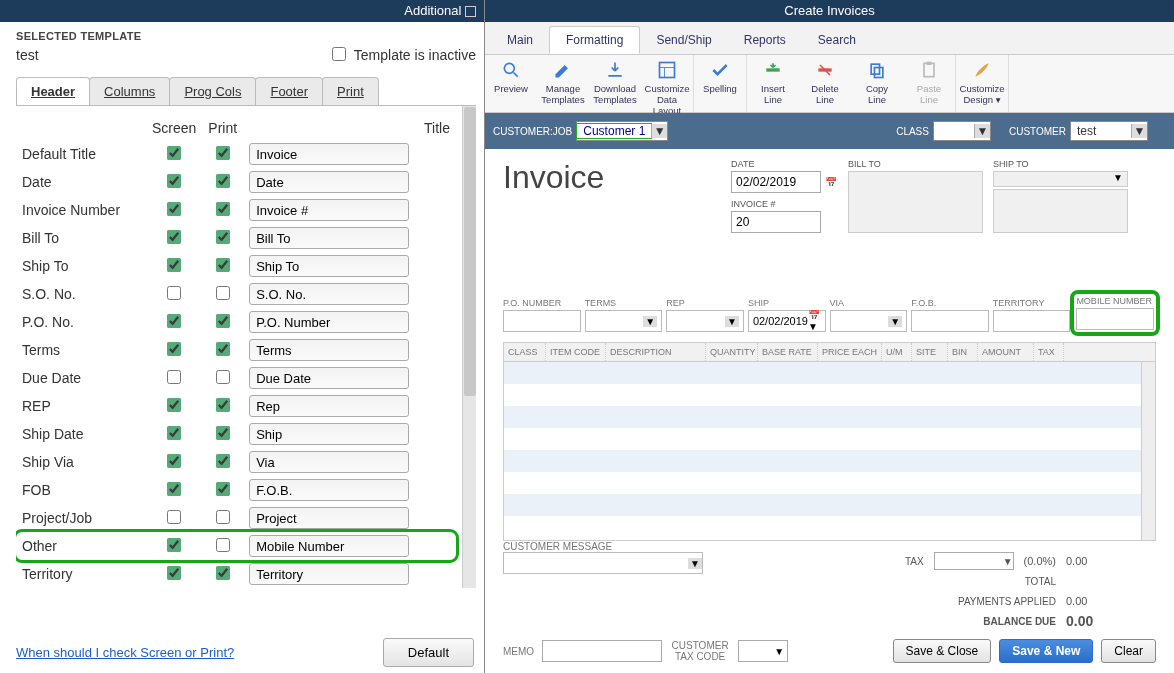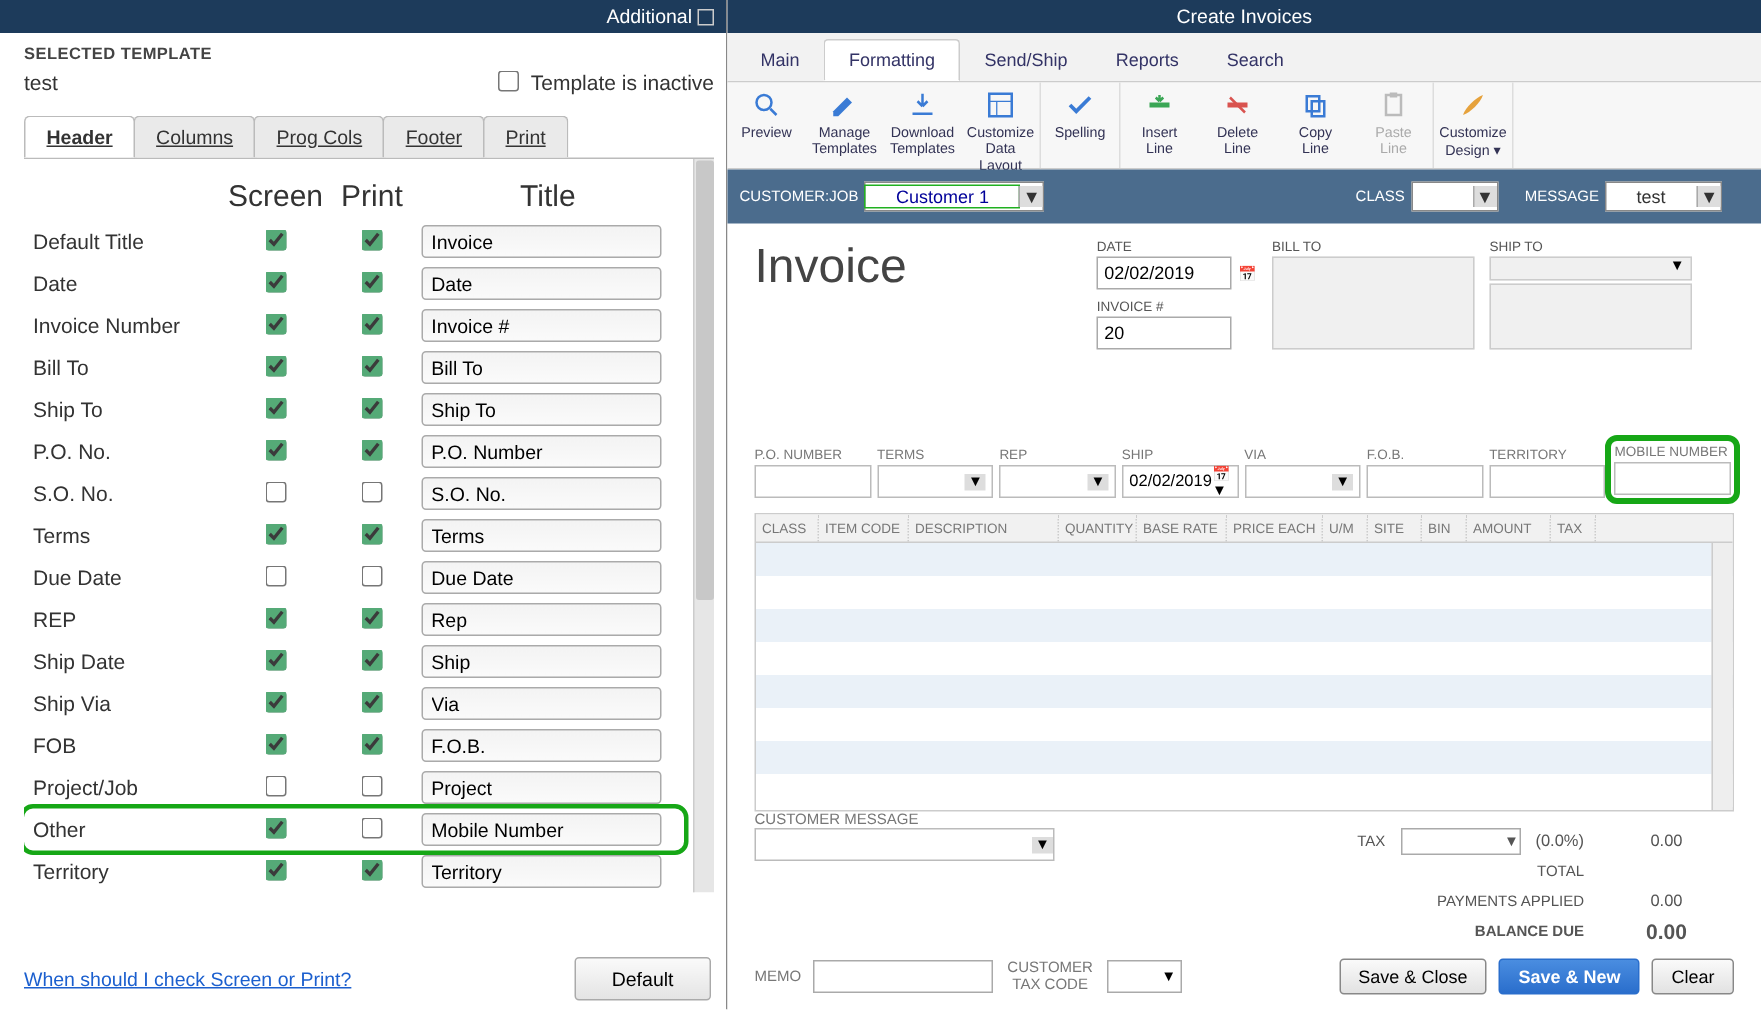--- a/index.html
+++ b/index.html
@@ -25,7 +25,7 @@
   .scroll-ind { position:absolute; right:0; top:0; width:14px; height:100%; background:#e6e6e6; border-left:1px solid #ccc;}
   .scroll-thumb { width:12px; margin:1px; height:60%; background:#c8c8c8; border-radius:2px;}
   table.fields { border-collapse: collapse; margin-top:10px; width:440px;}
-  table.fields th { text-align:center; font-weight:normal; font-size:20px; color:#333; padding: 4px 6px;}
+  table.fields th { text-align:right; font-weight:normal; font-size:14px; color:#333; padding: 4px 6px;}
   table.fields td { padding: 3px 6px; font-size:14px; color:#333; height:28px;}
   table.fields td.label { width:130px; }
   table.fields td.chk { width:40px; text-align:center;}

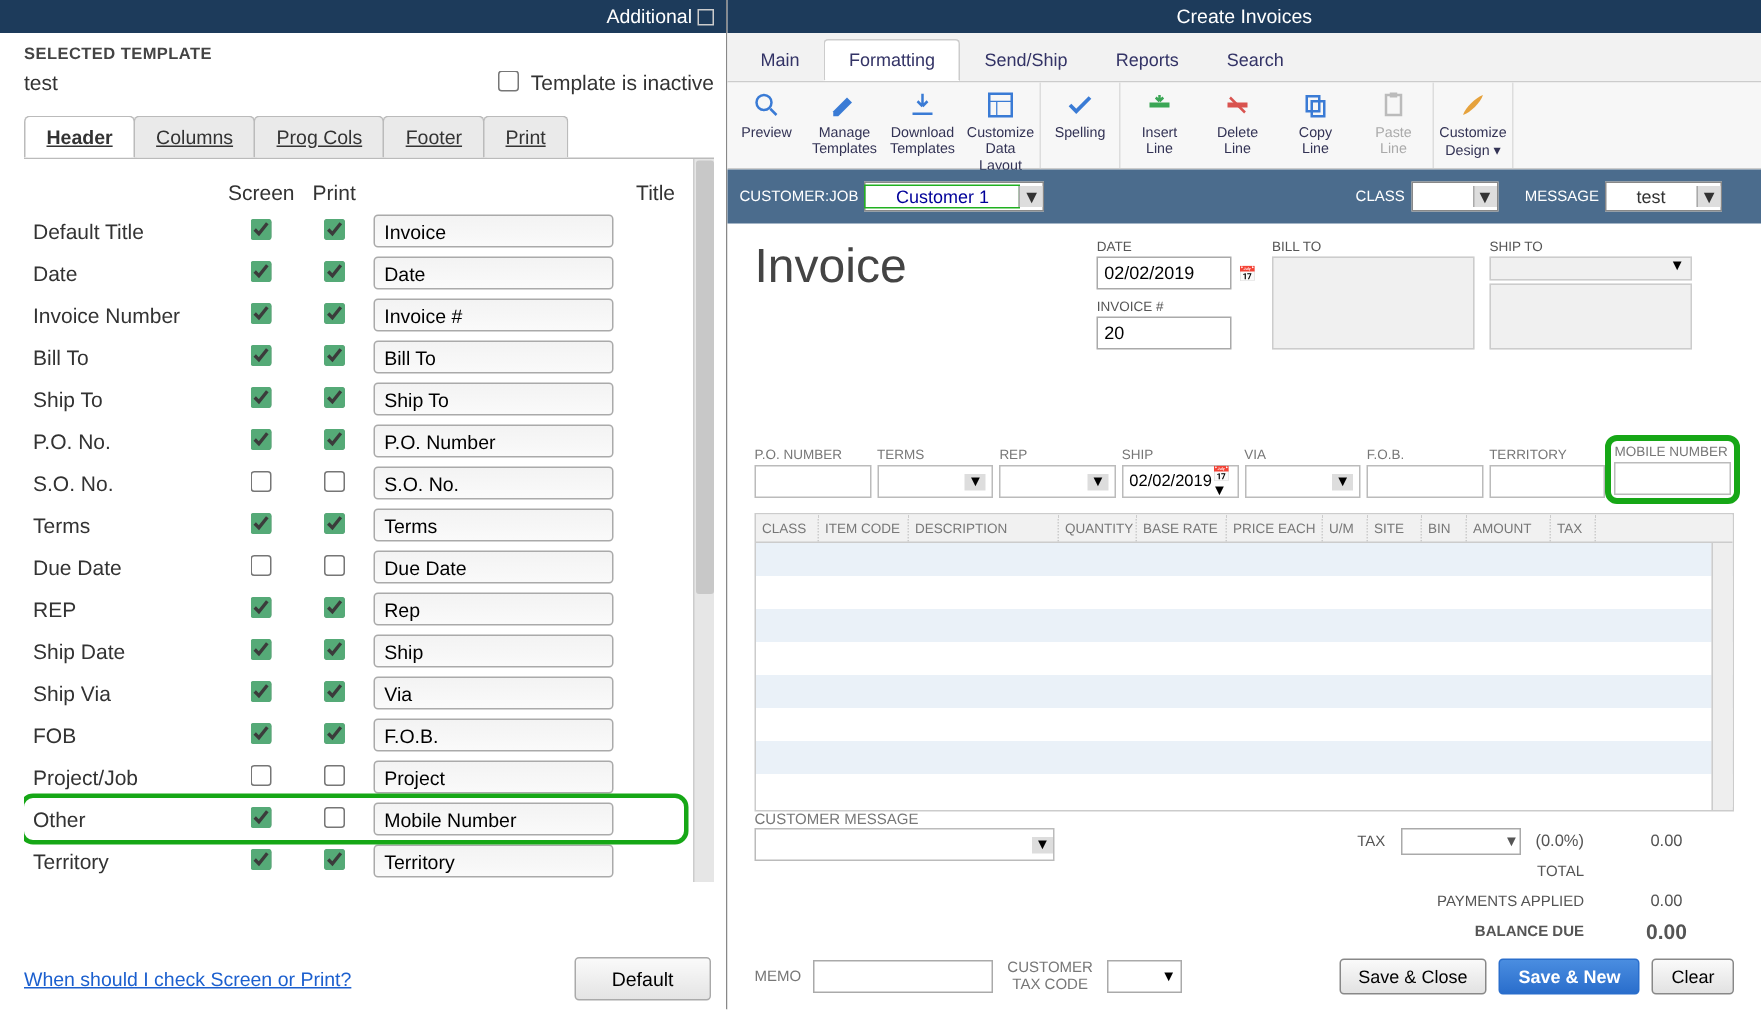--- a/index.html
+++ b/index.html
@@ -49,7 +49,7 @@
   .subheader { background:#4b6c8d; height:36px; display:flex; align-items:center; padding:0 8px; color:#fff; font-size:10px;}
   .subheader .lbl { margin-right:4px;}
   .subheader .combo { background:#fff; border:1px solid #888; height:20px; display:inline-flex; align-items:center; margin-right:18px; font-size:12px; color:#333; }
-  .subheader .combo .val { padding:0 20px; min-width:50px;}
+  .subheader .combo .val { padding:0 6px; min-width:50px;}
   .subheader .combo .arr { background:#ddd; width:16px; text-align:center; border-left:1px solid #aaa; }
   .combo.highlight-green .val { color:#009; outline:1px solid #20b020;}
 

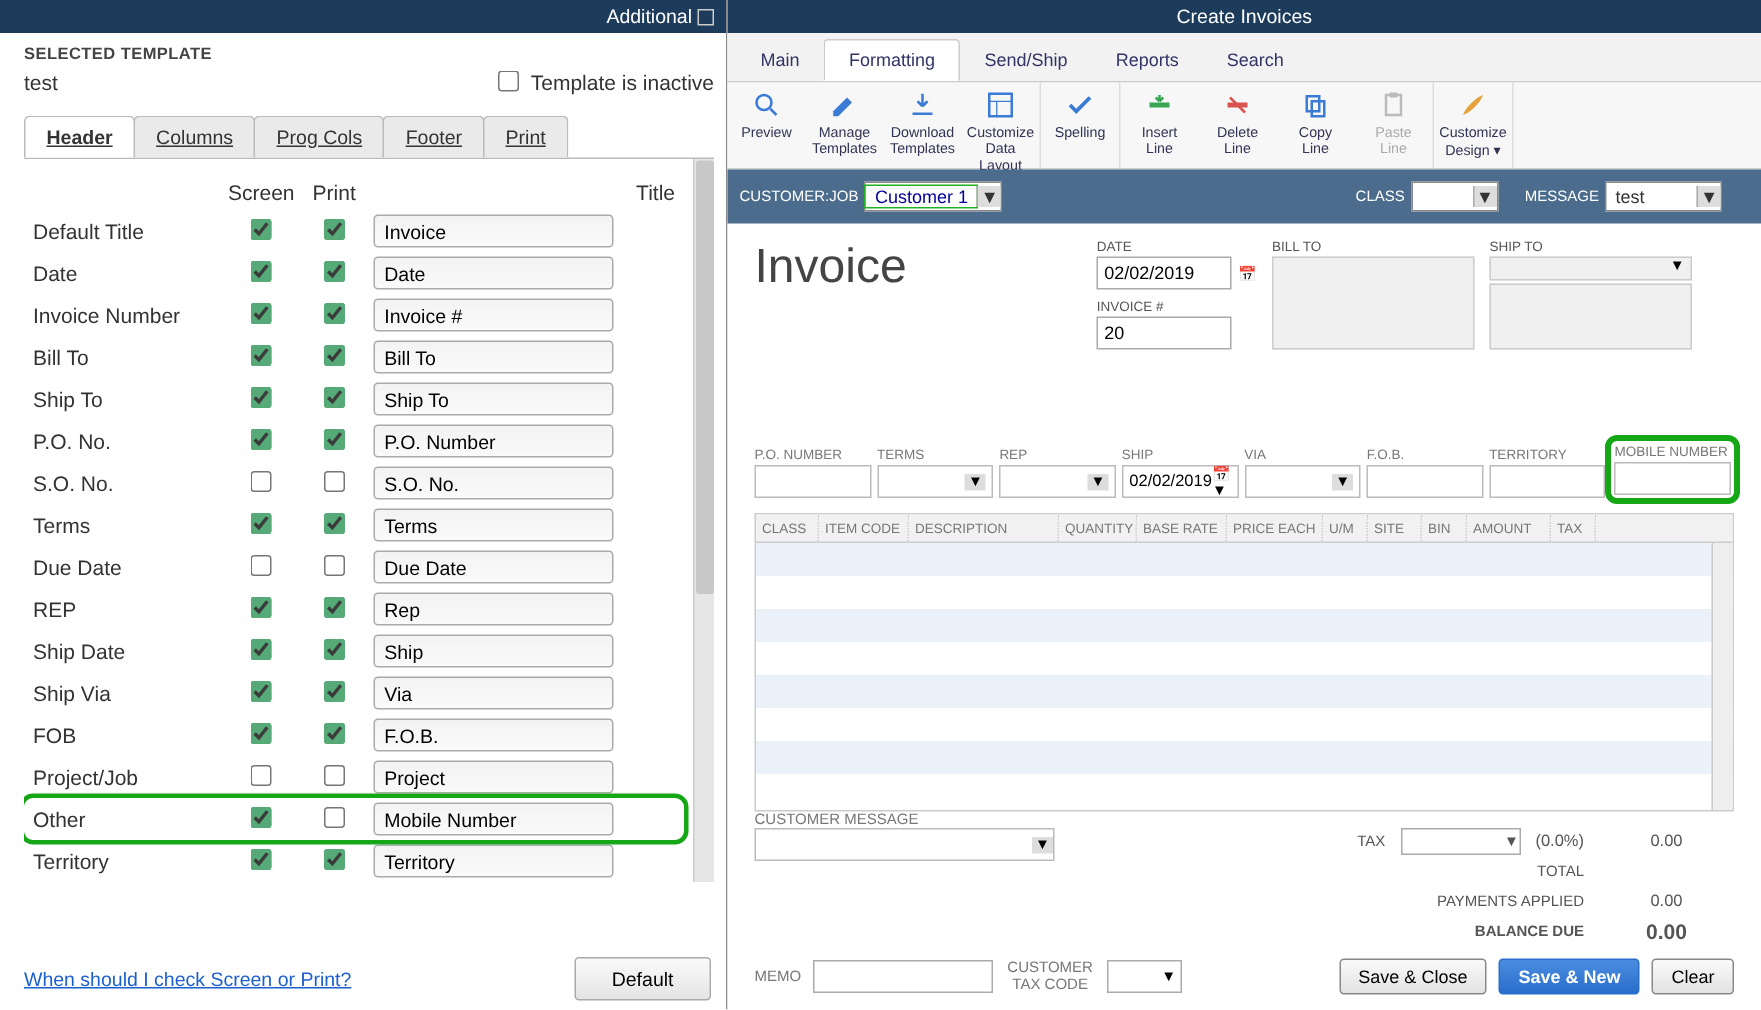--- a/index.html
+++ b/index.html
@@ -353,7 +353,7 @@
           <span class="val" style="min-width:40px"></span>
           <span class="arr">▼</span>
         </span>
-      <span class="lbl">MESSAGE</span>
+      <span class="lbl">CUSTOMER</span>
       <span class="combo">
           <span class="val" style="min-width:60px">test</span>
           <span class="arr">▼</span>

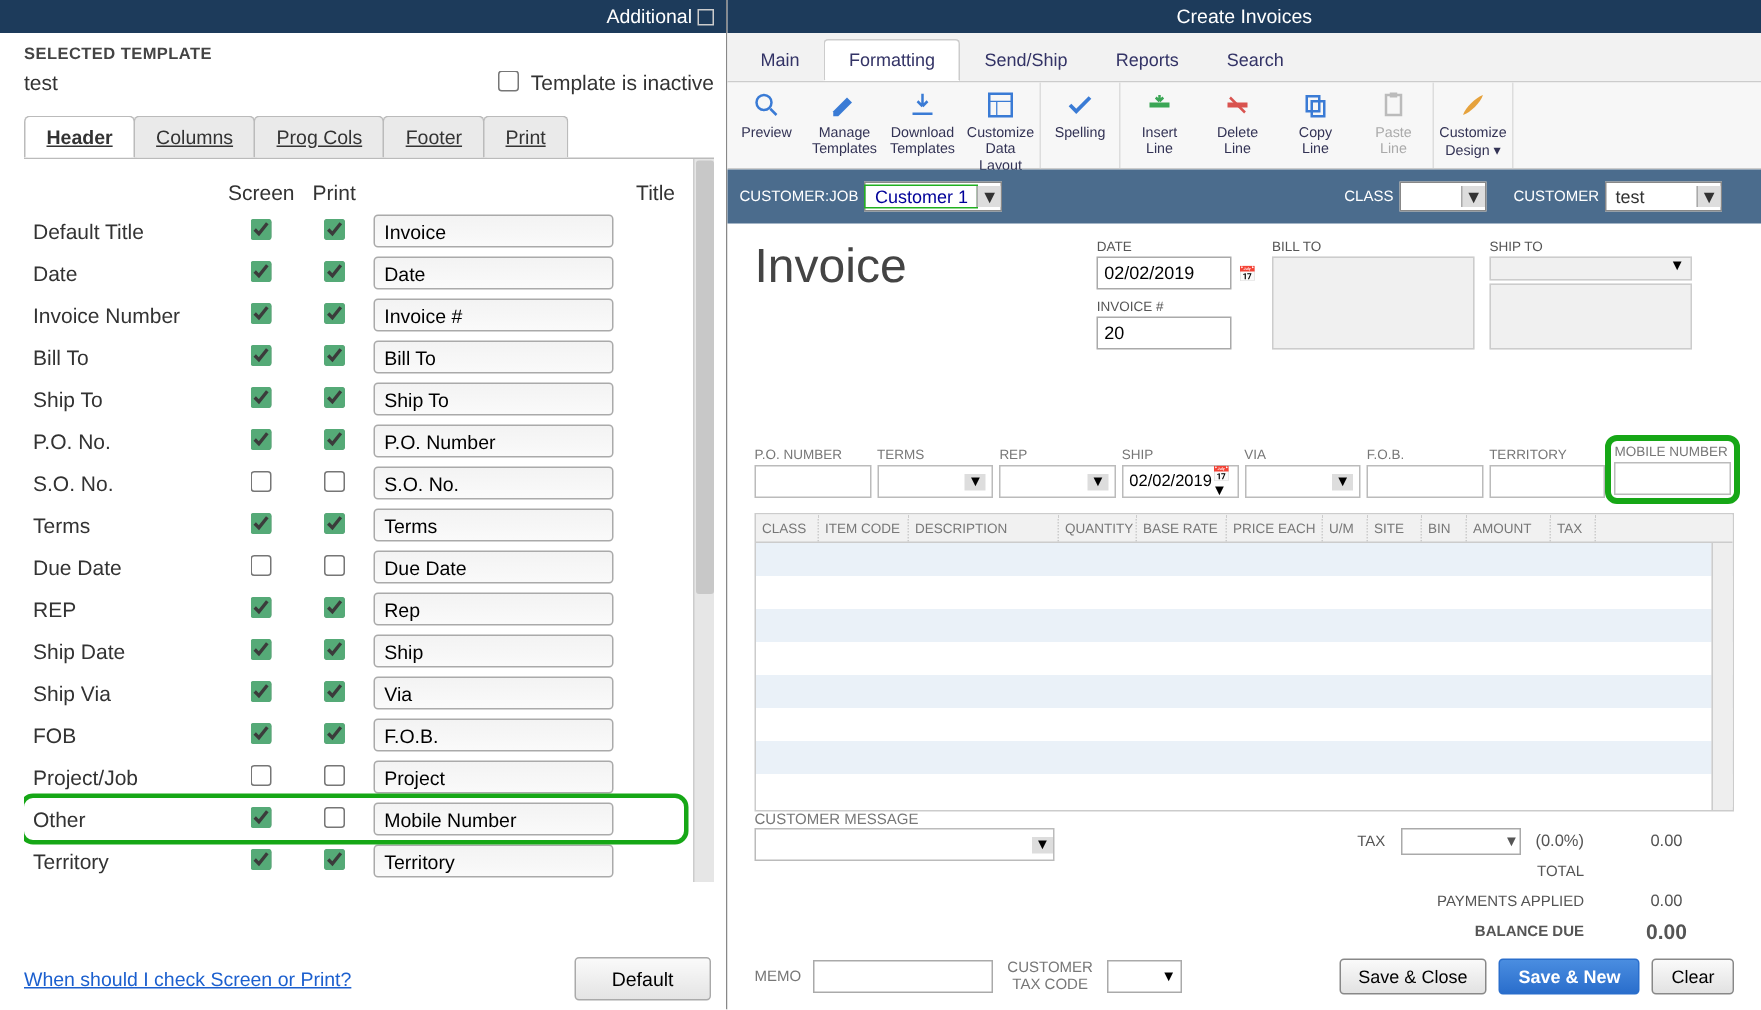--- a/index.html
+++ b/index.html
@@ -160,16 +160,16 @@
                   <td class="title"><input value="Ship To" style=""></td>
                 </tr>
                 <tr>
+                  <td class="label">S.O. No.</td>
+                  <td class="chk"><input type="checkbox" style=""></td>
+                  <td class="chk"><input type="checkbox" style=""></td>
+                  <td class="title"><input value="S.O. No." style=""></td>
+                </tr>
+                <tr>
                   <td class="label">P.O. No.</td>
                   <td class="chk"><input type="checkbox" checked="" style=""></td>
                   <td class="chk"><input type="checkbox" checked="" style=""></td>
                   <td class="title"><input value="P.O. Number" style=""></td>
-                </tr>
-                <tr>
-                  <td class="label">S.O. No.</td>
-                  <td class="chk"><input type="checkbox" style=""></td>
-                  <td class="chk"><input type="checkbox" style=""></td>
-                  <td class="title"><input value="S.O. No." style=""></td>
                 </tr>
                 <tr>
                   <td class="label">Terms</td>

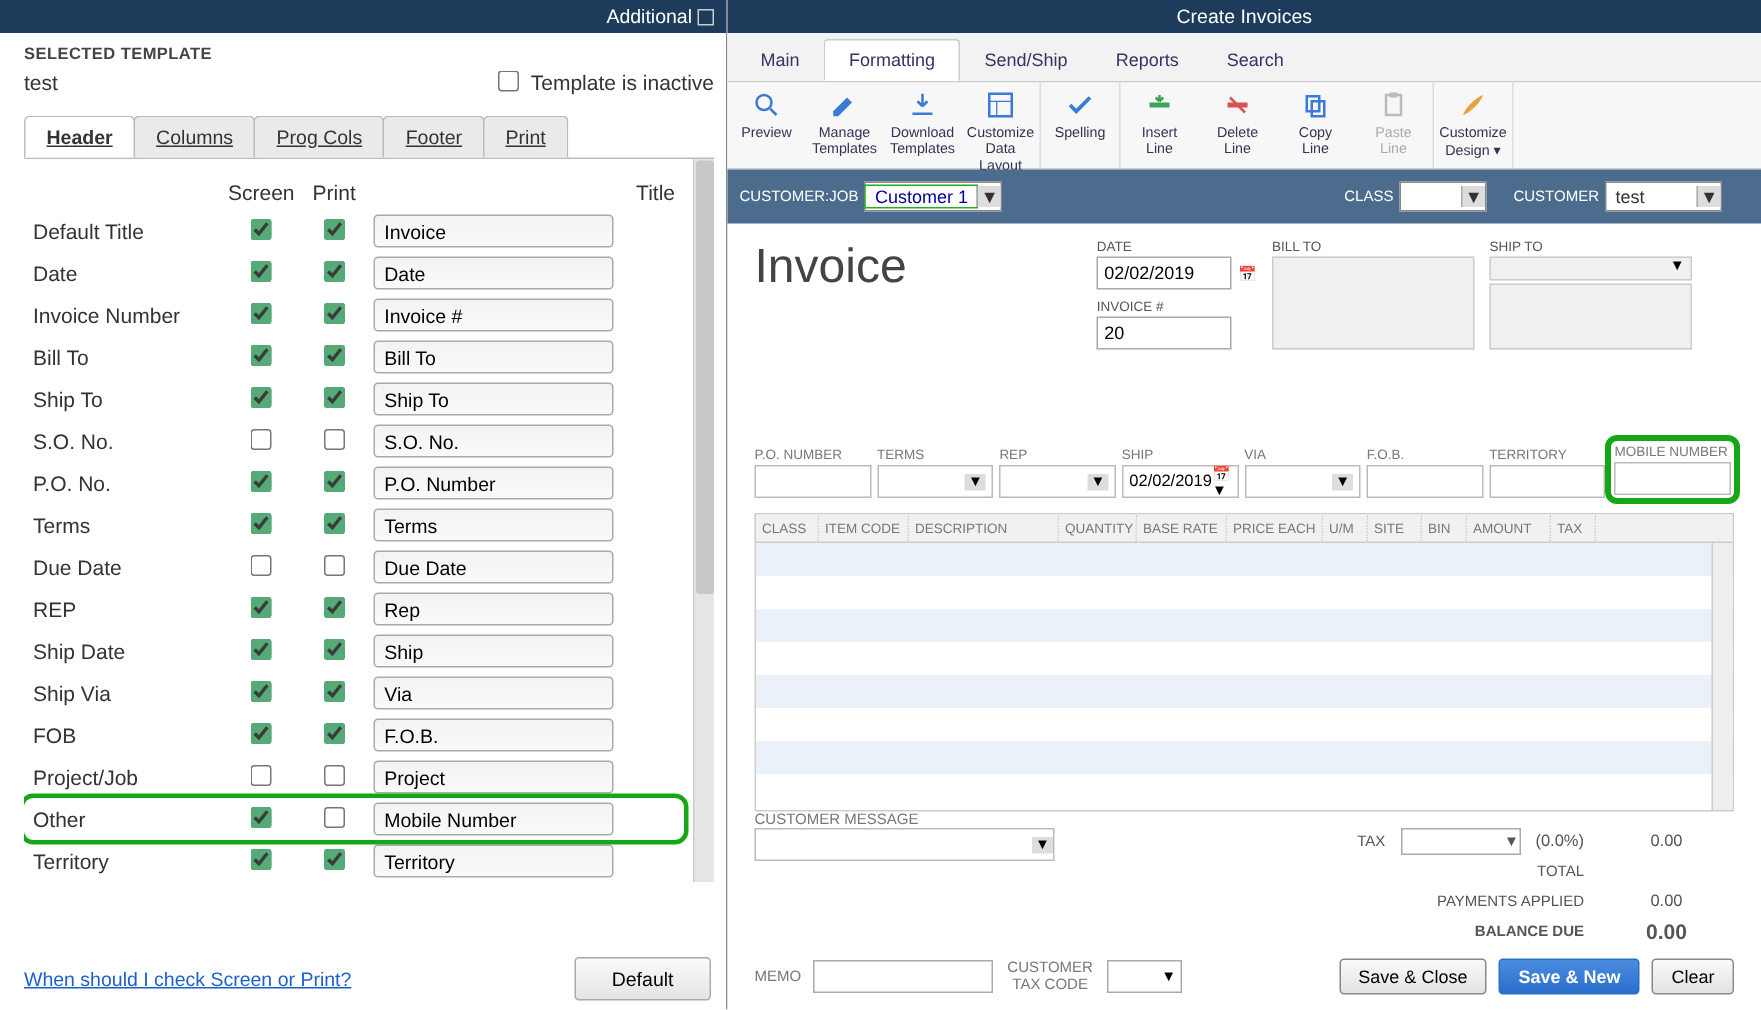--- a/index.html
+++ b/index.html
@@ -83,7 +83,7 @@
   .totals { margin-top:10px; font-size:11px; color:#555; }
   .totals-row { display:flex; align-items:center; justify-content:flex-end; gap:10px; height:20px;}
   .totals-row .tlabel { width:120px; text-align:right; font-size:10px;}
-  .totals-row .tval { width:90px; text-align:center; }
+  .totals-row .tval { width:90px; text-align:left; }
   .tax-combo { width:80px; height:18px; border:1px solid #aaa; display:inline-flex; align-items:center; justify-content:flex-end;}
   .cust-msg { position:relative; }
   .cust-msg .lblm { font-size:10px; color:#777;}

